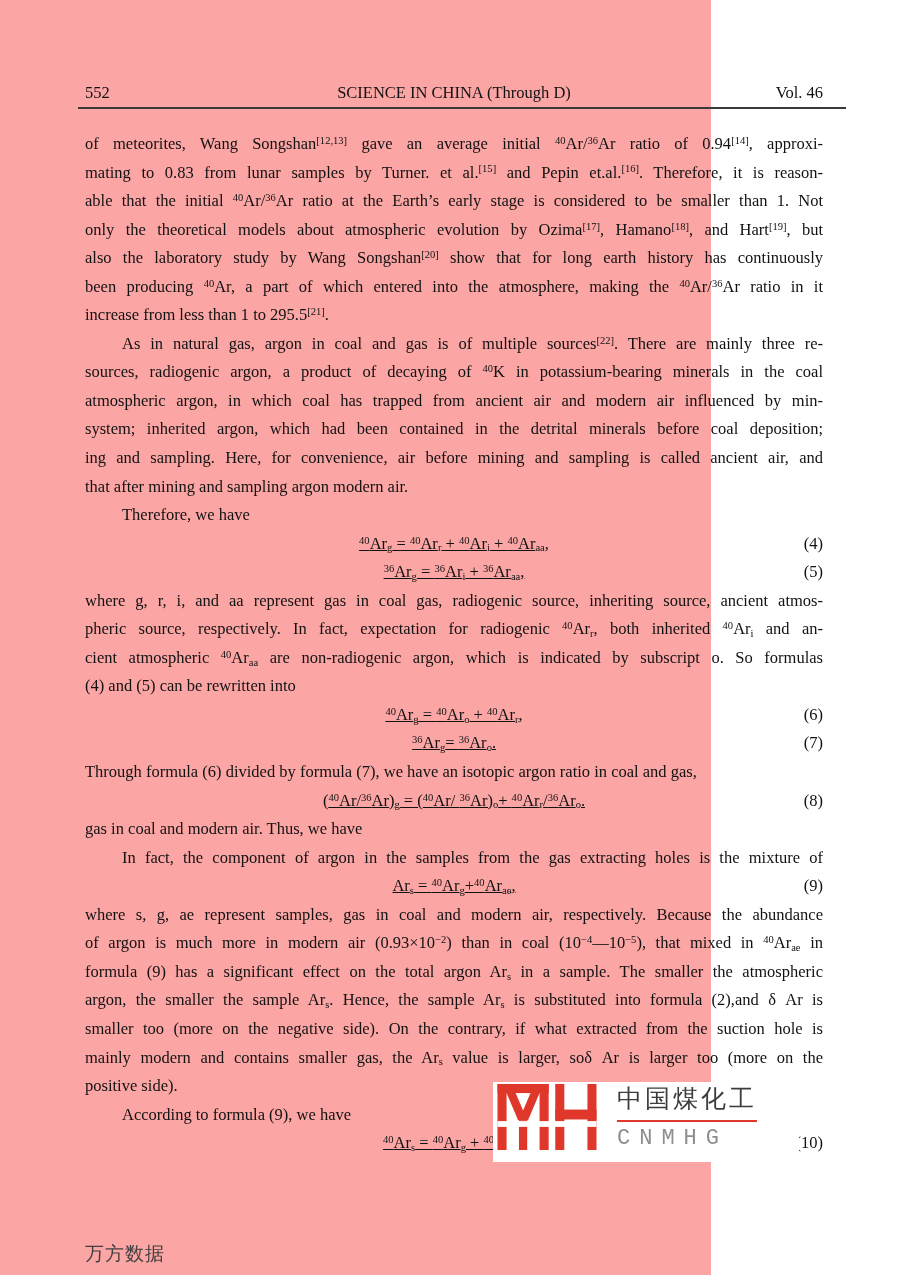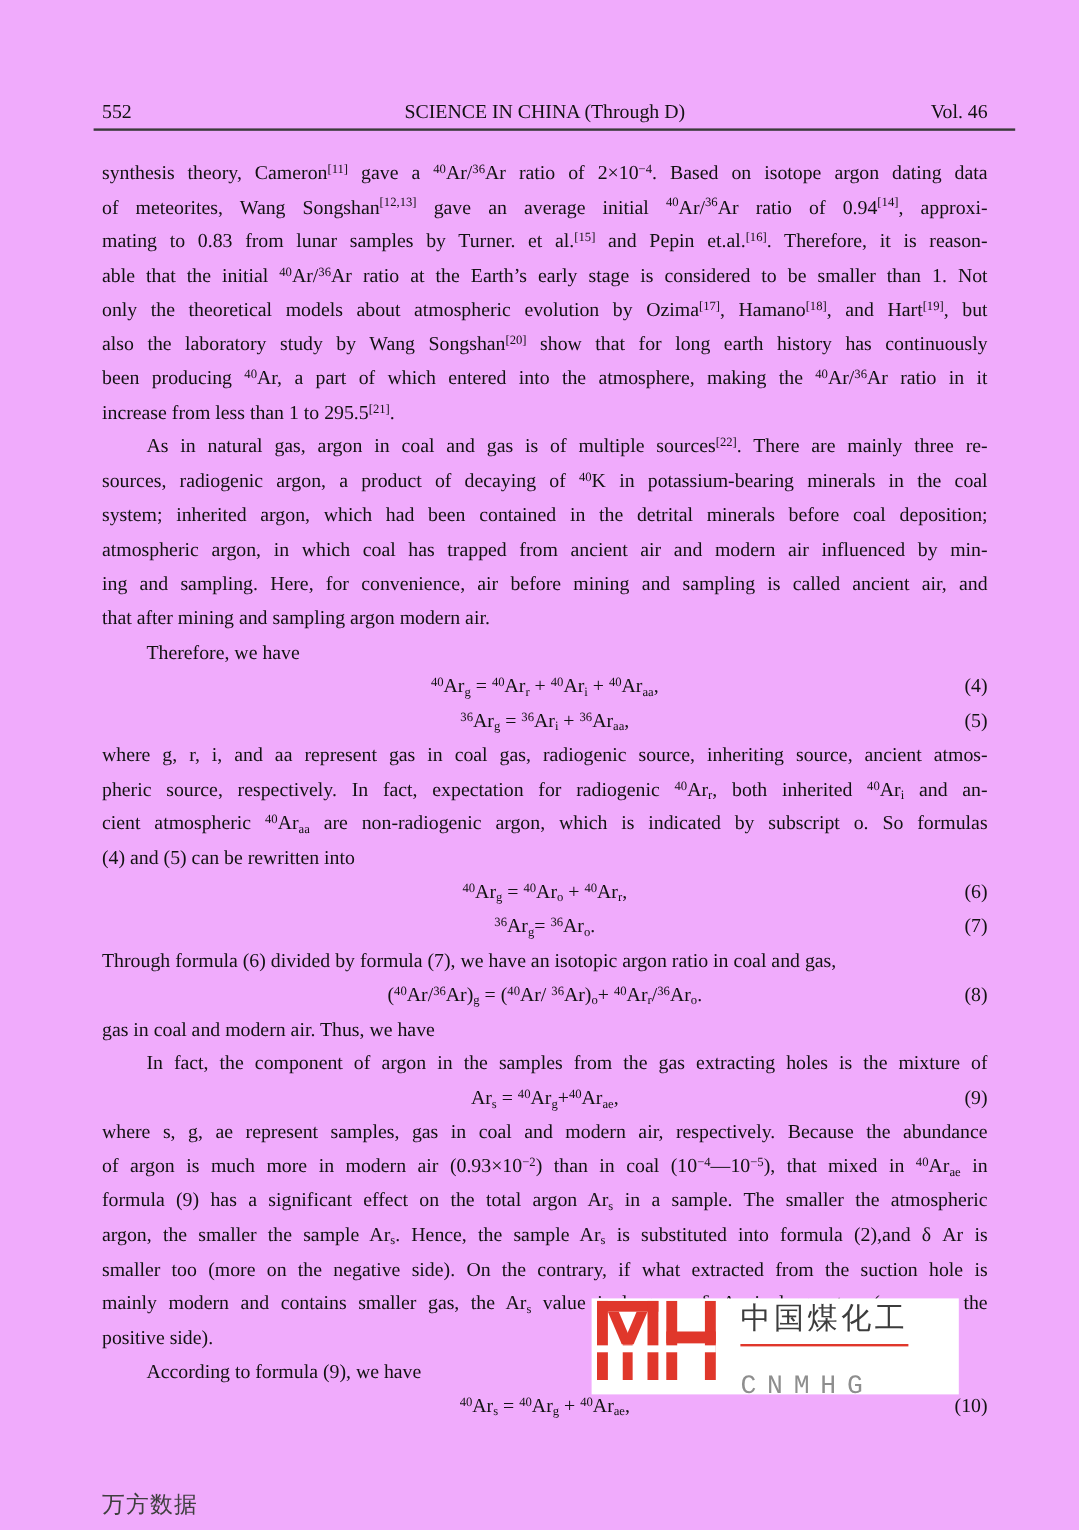--- a/index.html
+++ b/index.html
@@ -10,7 +10,7 @@
     font-family: "Liberation Serif", serif;
     color: #121212;
   }
-  .page { position: absolute; inset: 0; width: 899px; height: 1275px; background: #f0abfc; }
+  .page { position: absolute; inset: 0; width: 711px; height: 1275px; background: #fca5a5; }
 
   
   .runhead {

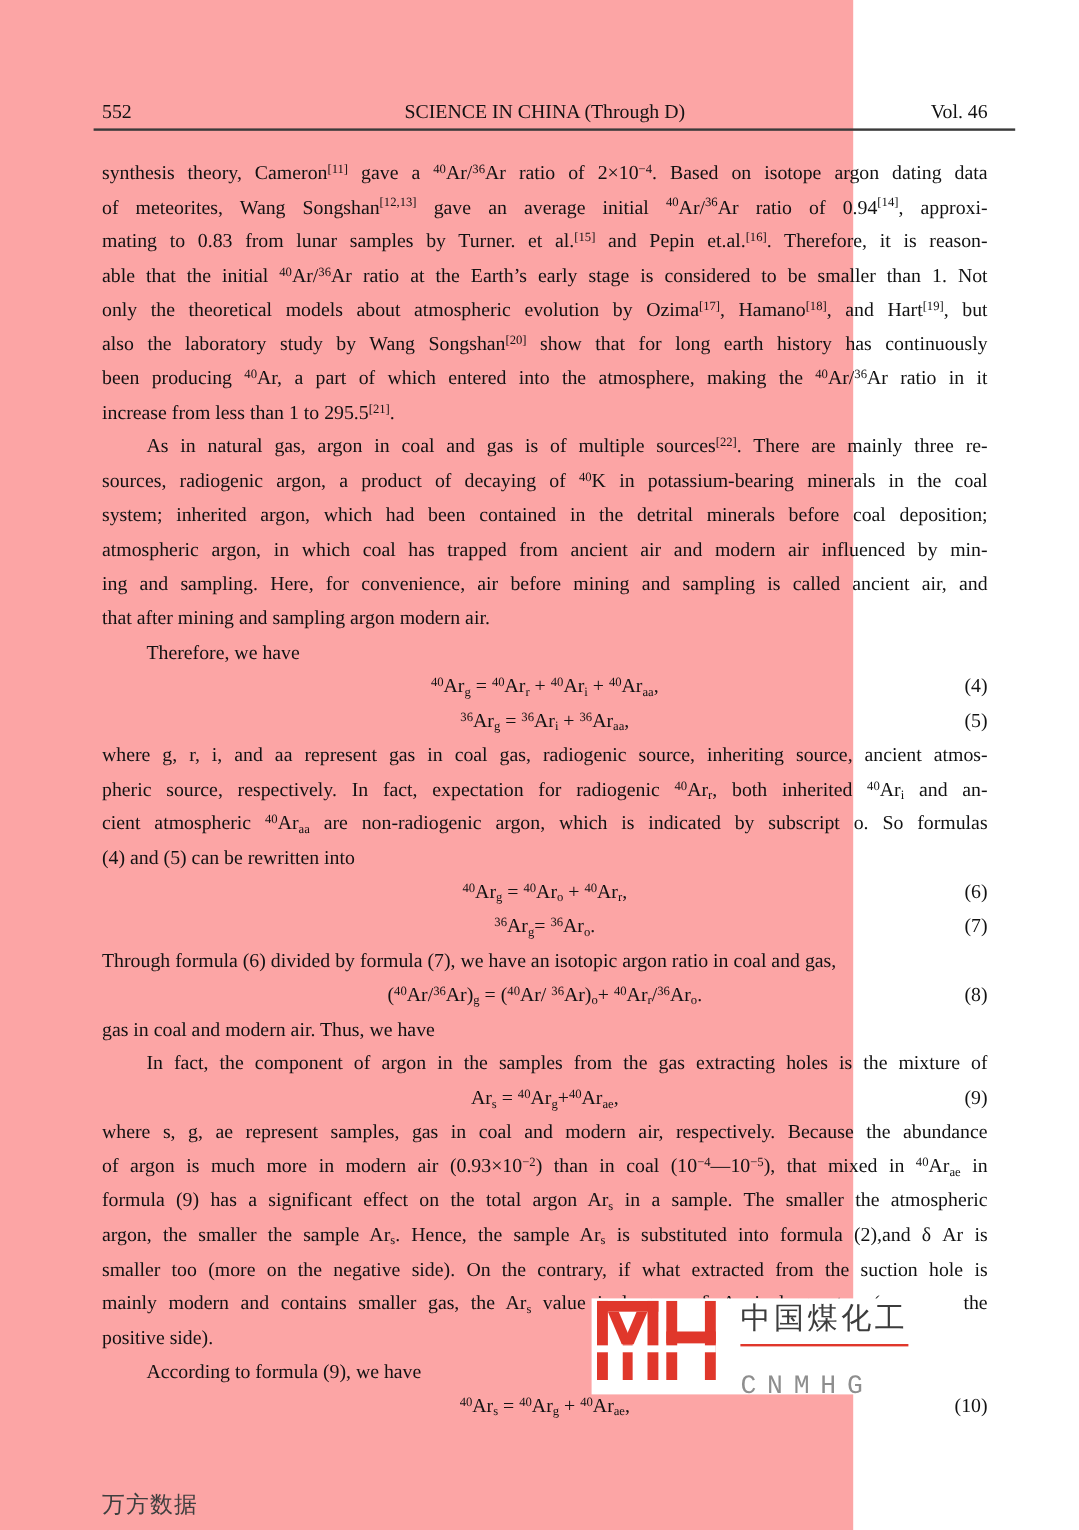--- a/index.html
+++ b/index.html
@@ -79,7 +79,6 @@
   <div class="headrule"></div>
 
   <div class="content">
-      <div class="jline">synthesis theory, Cameron<sup>[11]</sup> gave a <sup>40</sup>Ar/<sup>36</sup>Ar ratio of 2×10<sup>−4</sup>. Based on isotope argon dating data</div>
       <div class="jline">of meteorites, Wang Songshan<sup>[12,13]</sup> gave an average initial <sup>40</sup>Ar/<sup>36</sup>Ar ratio of 0.94<sup>[14]</sup>, approxi-</div>
       <div class="jline">mating to 0.83 from lunar samples by Turner. et al.<sup>[15]</sup> and Pepin et.al.<sup>[16]</sup>. Therefore, it is reason-</div>
       <div class="jline">able that the initial <sup>40</sup>Ar/<sup>36</sup>Ar ratio at the Earth’s early stage is considered to be smaller than 1. Not</div>

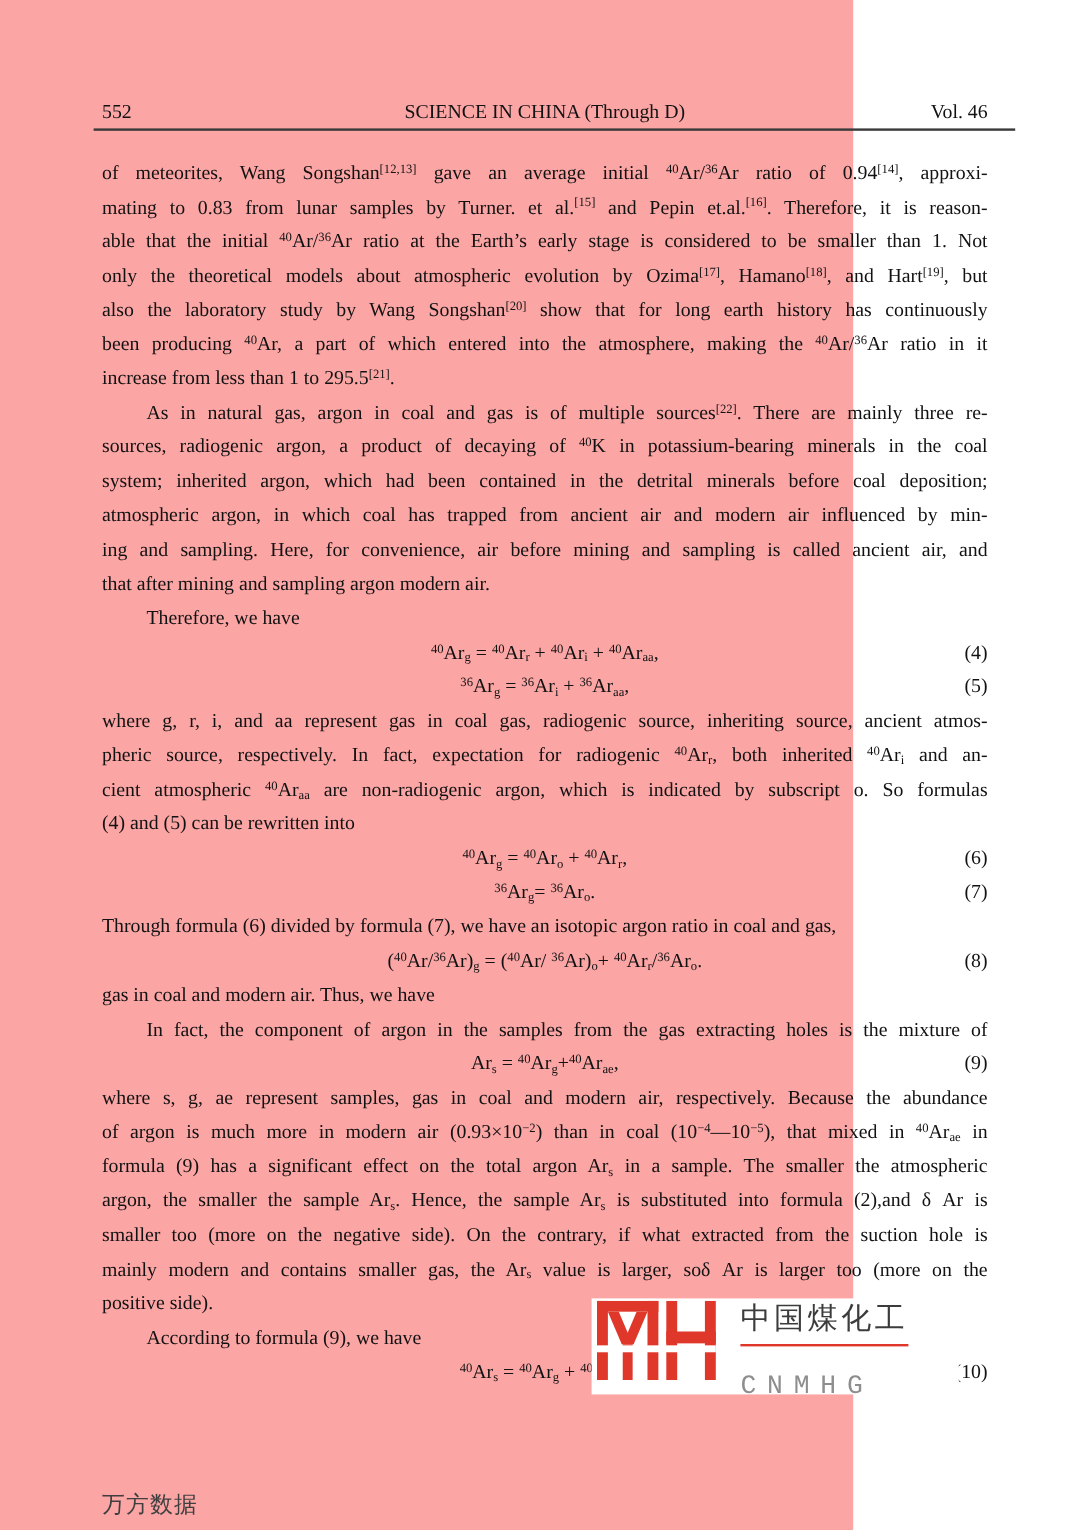--- a/index.html
+++ b/index.html
@@ -88,8 +88,8 @@
       <div class="jline last">increase from less than 1 to 295.5<sup>[21]</sup>.</div>
       <div class="jline indent">As in natural gas, argon in coal and gas is of multiple sources<sup>[22]</sup>. There are mainly three re-</div>
       <div class="jline">sources, radiogenic argon, a product of decaying of <sup>40</sup>K in potassium-bearing minerals in the coal</div>
+      <div class="jline">atmospheric argon, in which coal has trapped from ancient air and modern air influenced by min-</div>
       <div class="jline">system; inherited argon, which had been contained in the detrital minerals before coal deposition;</div>
-      <div class="jline">atmospheric argon, in which coal has trapped from ancient air and modern air influenced by min-</div>
       <div class="jline">ing and sampling. Here, for convenience, air before mining and sampling is called ancient air, and</div>
       <div class="jline last">that after mining and sampling argon modern air.</div>
       <div class="jline last indent">Therefore, we have</div>

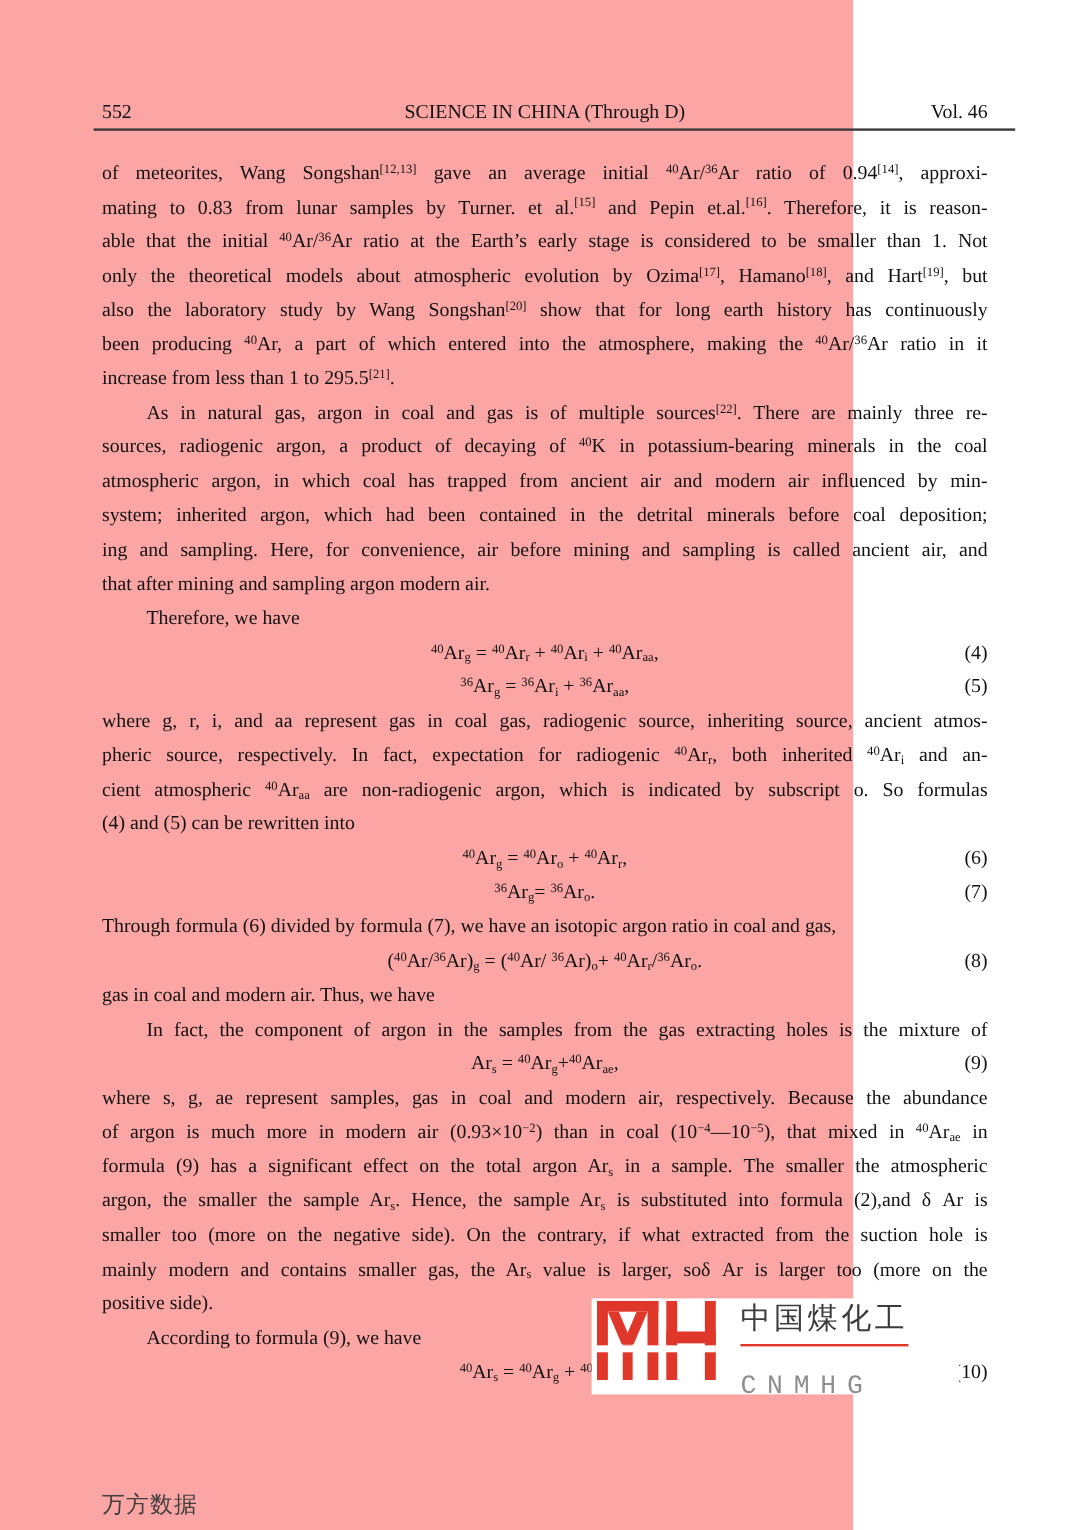--- a/index.html
+++ b/index.html
@@ -38,7 +38,7 @@
   sup { font-size: 0.64em; line-height: 0; position: relative; top: -0.48em; vertical-align: baseline; }
   sub { font-size: 0.64em; line-height: 0; position: relative; top: 0.26em; vertical-align: baseline; }
 
-  .eqrow { position: relative; height: 28.55px; text-align: center; }
+  .eqrow { position: relative; height: 28.55px; text-align: center; text-decoration: underline; }
   .eqrow .eqnum { position: absolute; right: 0; top: 0; }
 
   

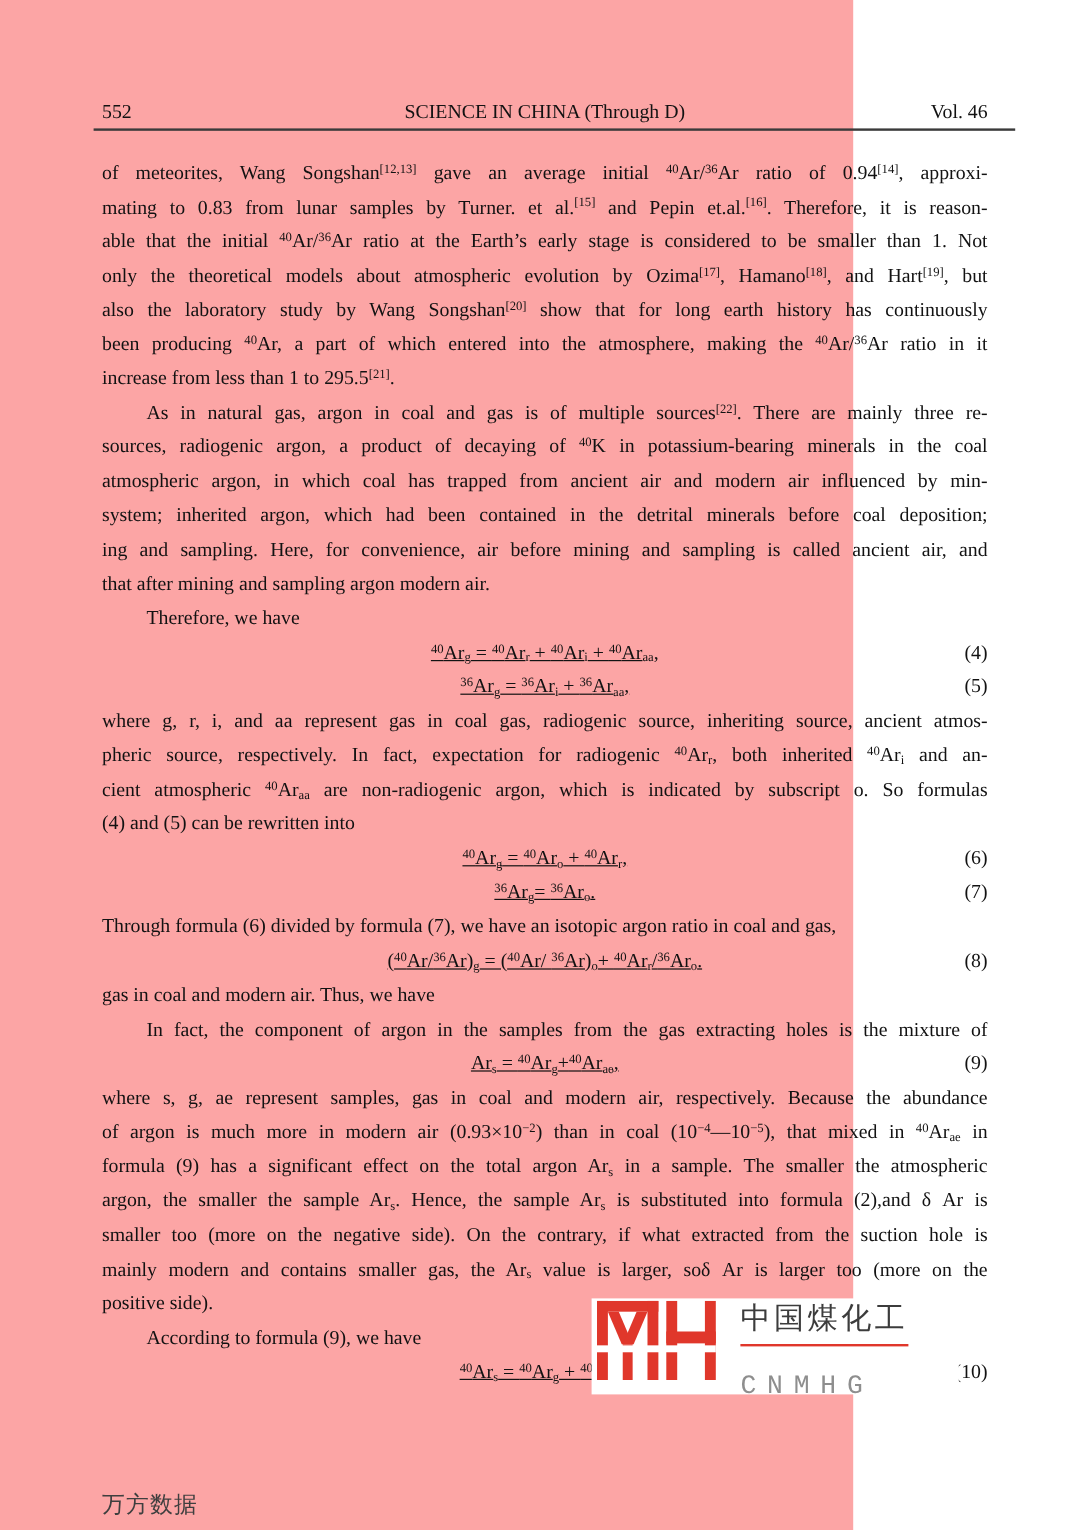--- a/index.html
+++ b/index.html
@@ -48,7 +48,7 @@
     display: flex; align-items: flex-start; gap: 16px;
   }
   .wm-logo { flex: 0 0 auto; margin-top: 2px; }
-  .wm-text { display: flex; flex-direction: column; align-items: flex-start; gap: 17px; }
+  .wm-text { display: flex; flex-direction: column; align-items: flex-start; }
   .wm-cn {
     font-family: "Liberation Sans", sans-serif;
     font-size: 25px; letter-spacing: 3px; color: #3c3c3c;

